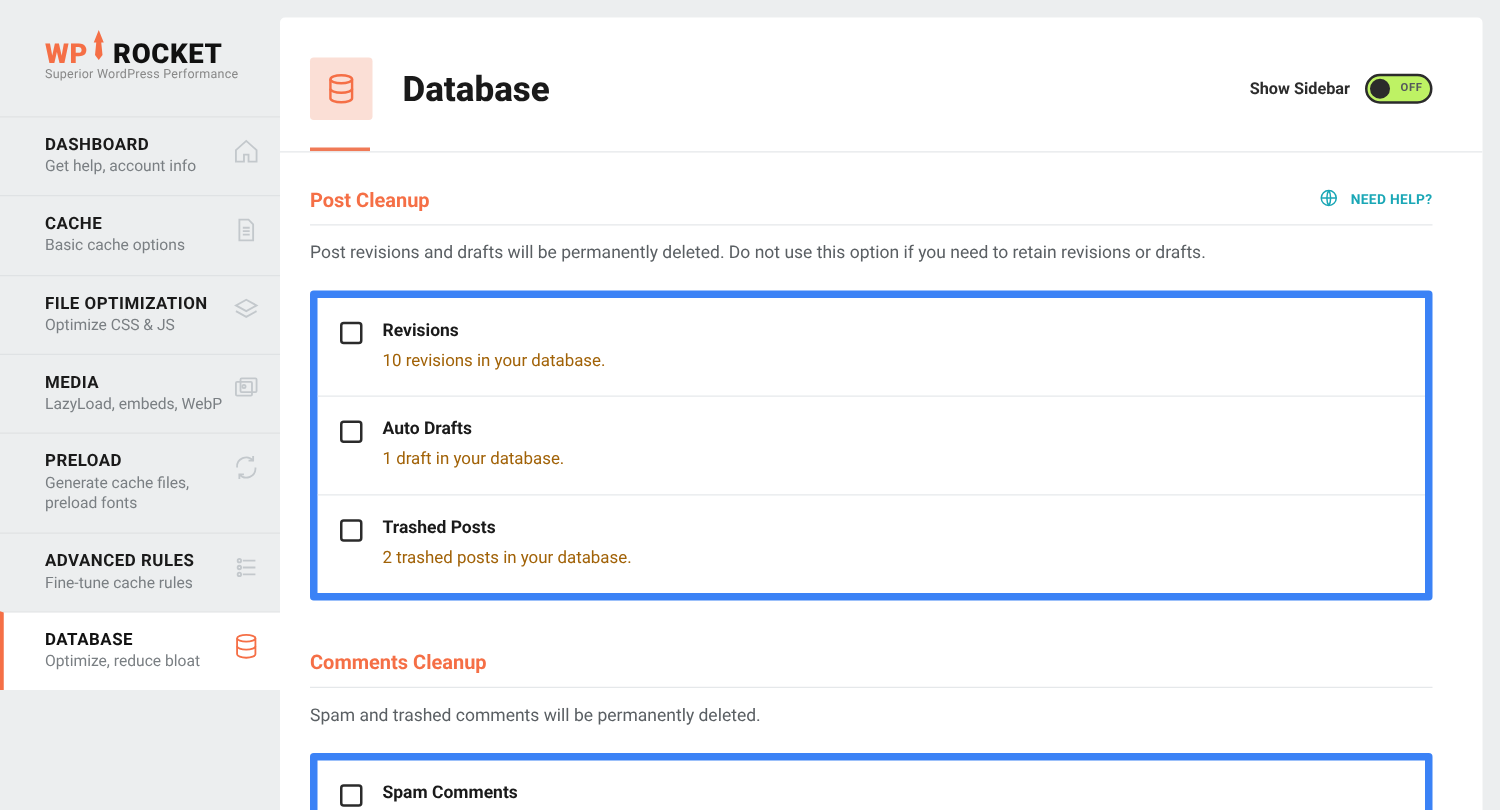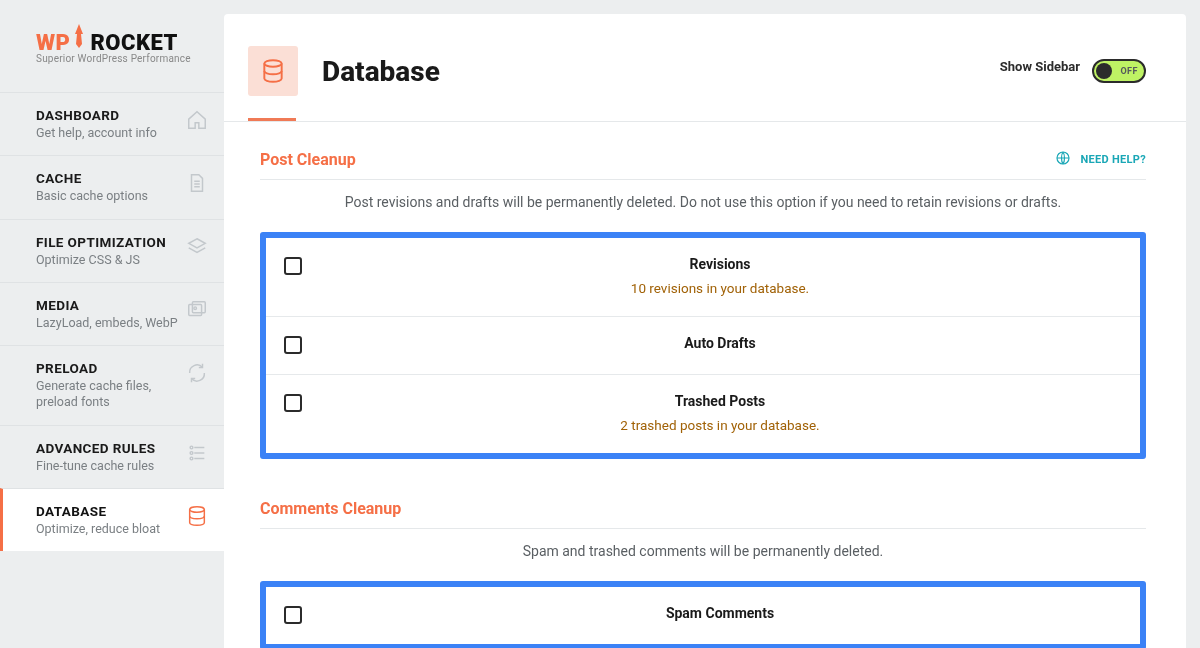--- a/index.html
+++ b/index.html
@@ -124,7 +124,7 @@
   .header-right {
     margin-left: auto;
     display: flex;
-    align-items: flex-start;
+    align-items: center;
     gap: 12px;
   }
   .show-sidebar-label {

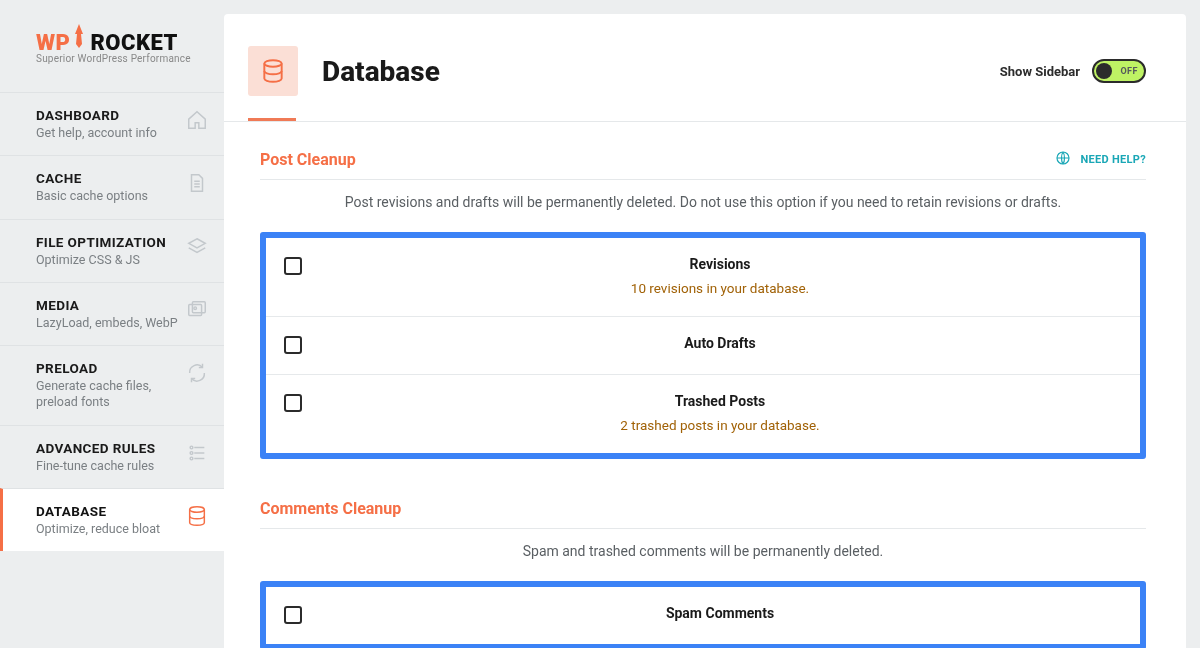--- a/index.html
+++ b/index.html
@@ -170,10 +170,9 @@
     background: #e5e8ea;
   }
   .content {
-    padding: 28px 40px 0 36px;
+    padding: 28px 40px 0 24px;
     overflow-y: auto;
     flex: 1;
-    text-align: center;
   }
   .section-head {
     display: flex;

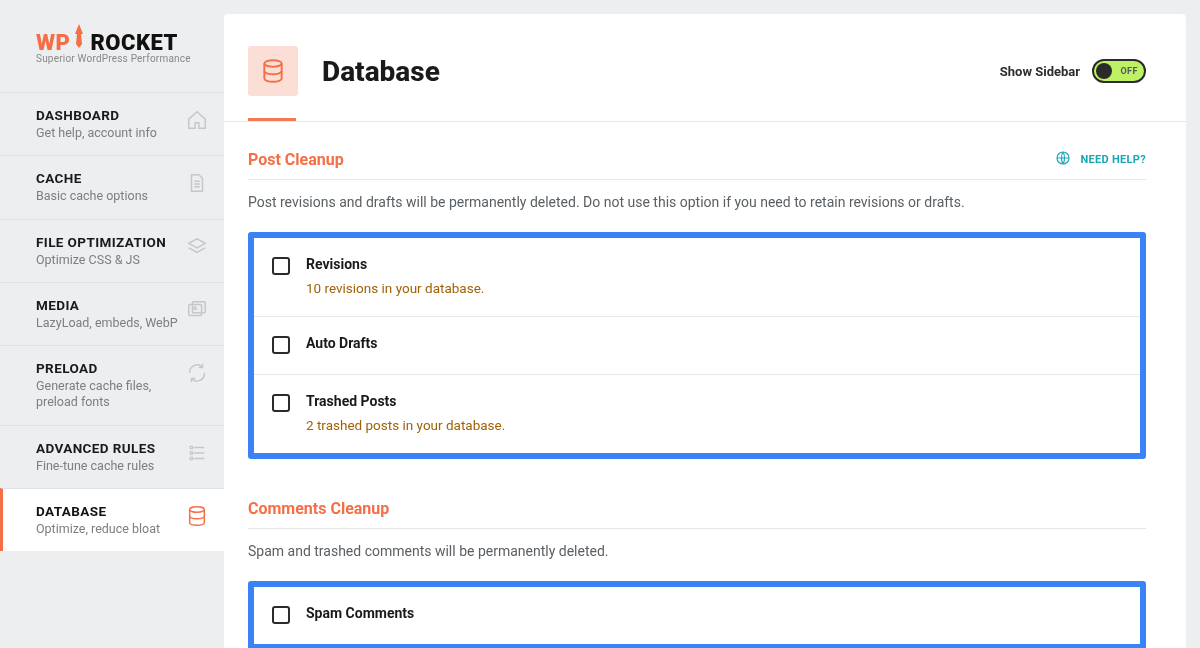--- a/index.html
+++ b/index.html
@@ -411,6 +411,7 @@
             <div class="checkbox"></div>
             <div class="option-labels">
               <div class="option-title">Auto Drafts</div>
+              <div class="option-sub">1 draft in your database.</div>
             </div>
           </div>
           <div class="option-row">

